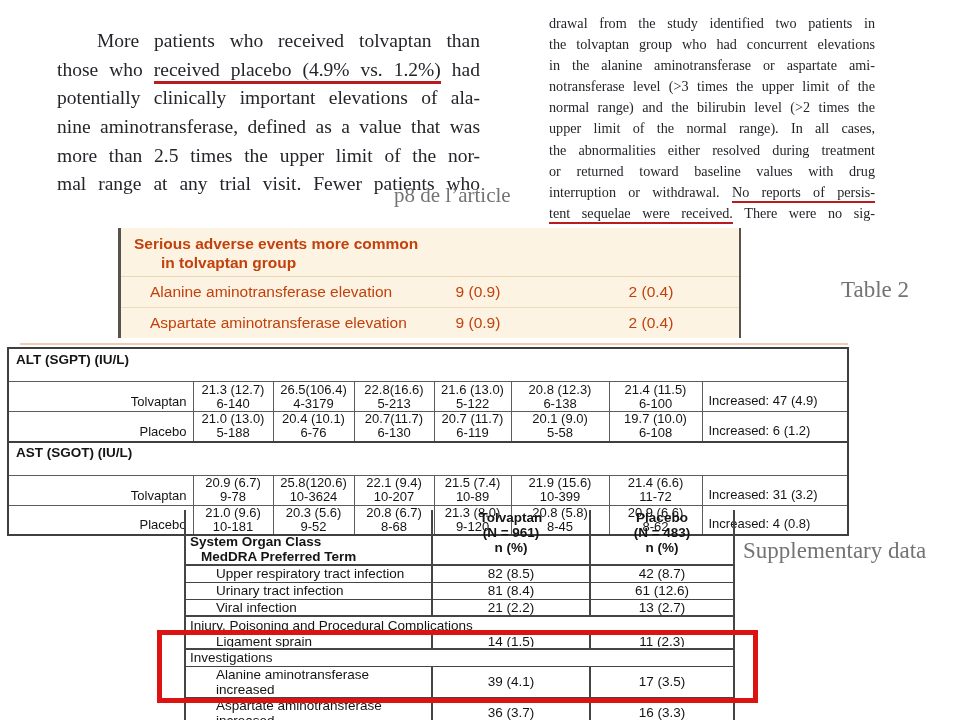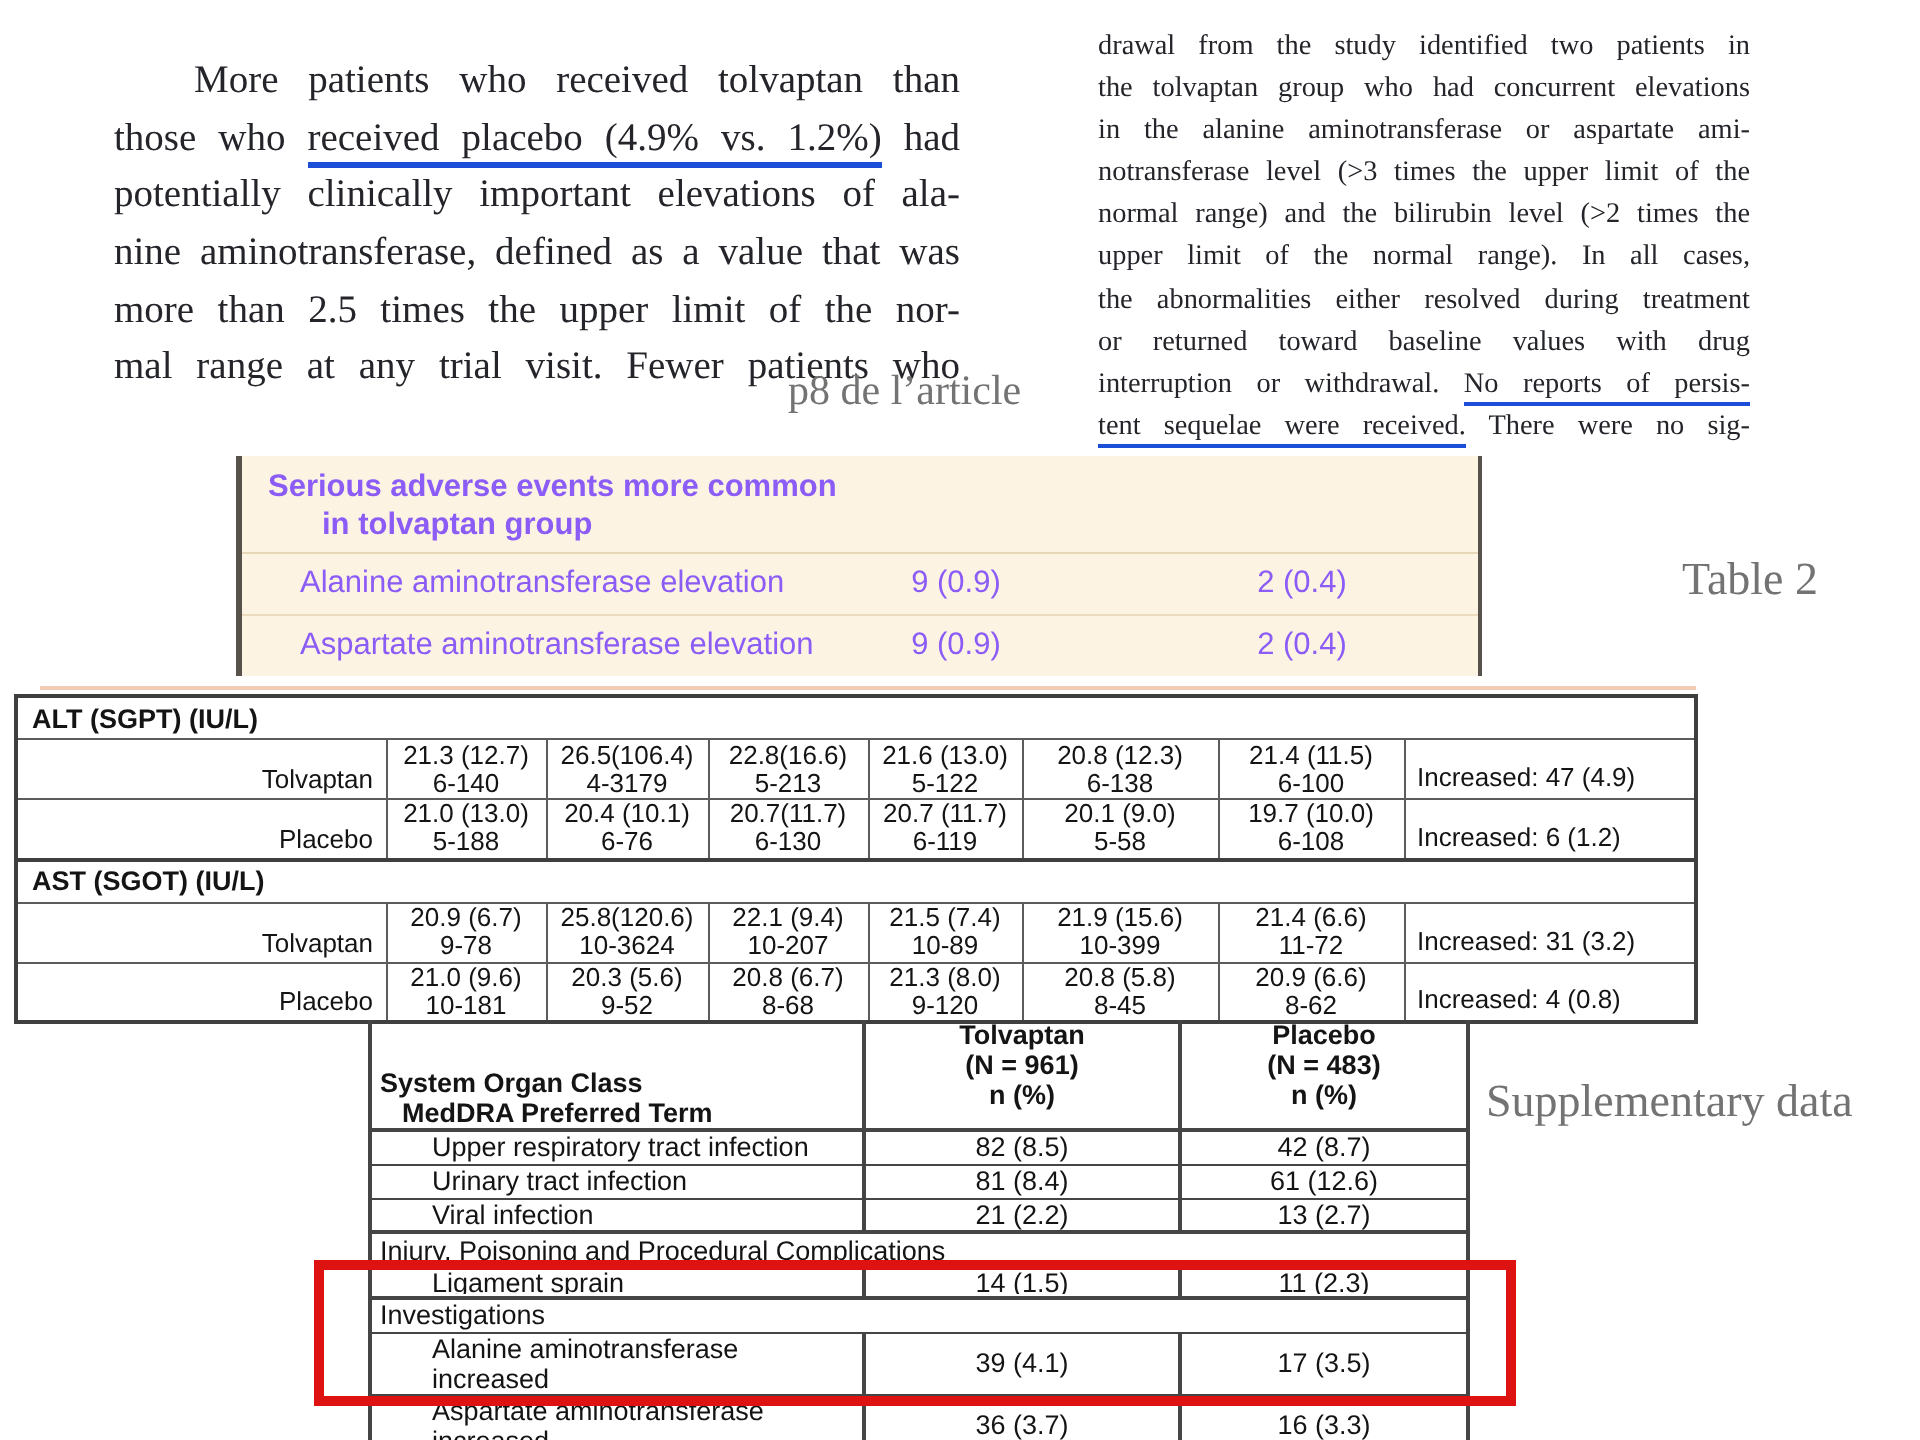--- a/index.html
+++ b/index.html
@@ -13,7 +13,7 @@
   .jl{height:28.7px;overflow:hidden;text-align:justify;text-align-last:justify;}
   .jr{height:21.1px;overflow:hidden;text-align:justify;text-align-last:justify;}
   .ind1{text-indent:40px;}
-  .redline{border-bottom:3px solid #1d4ed8;padding-bottom:1px;}
+  .redline{border-bottom:3px solid #b91c1c;padding-bottom:1px;}
 
   
   .slidelabel{position:absolute;color:#737373;font-family:Liberation Serif, serif;}

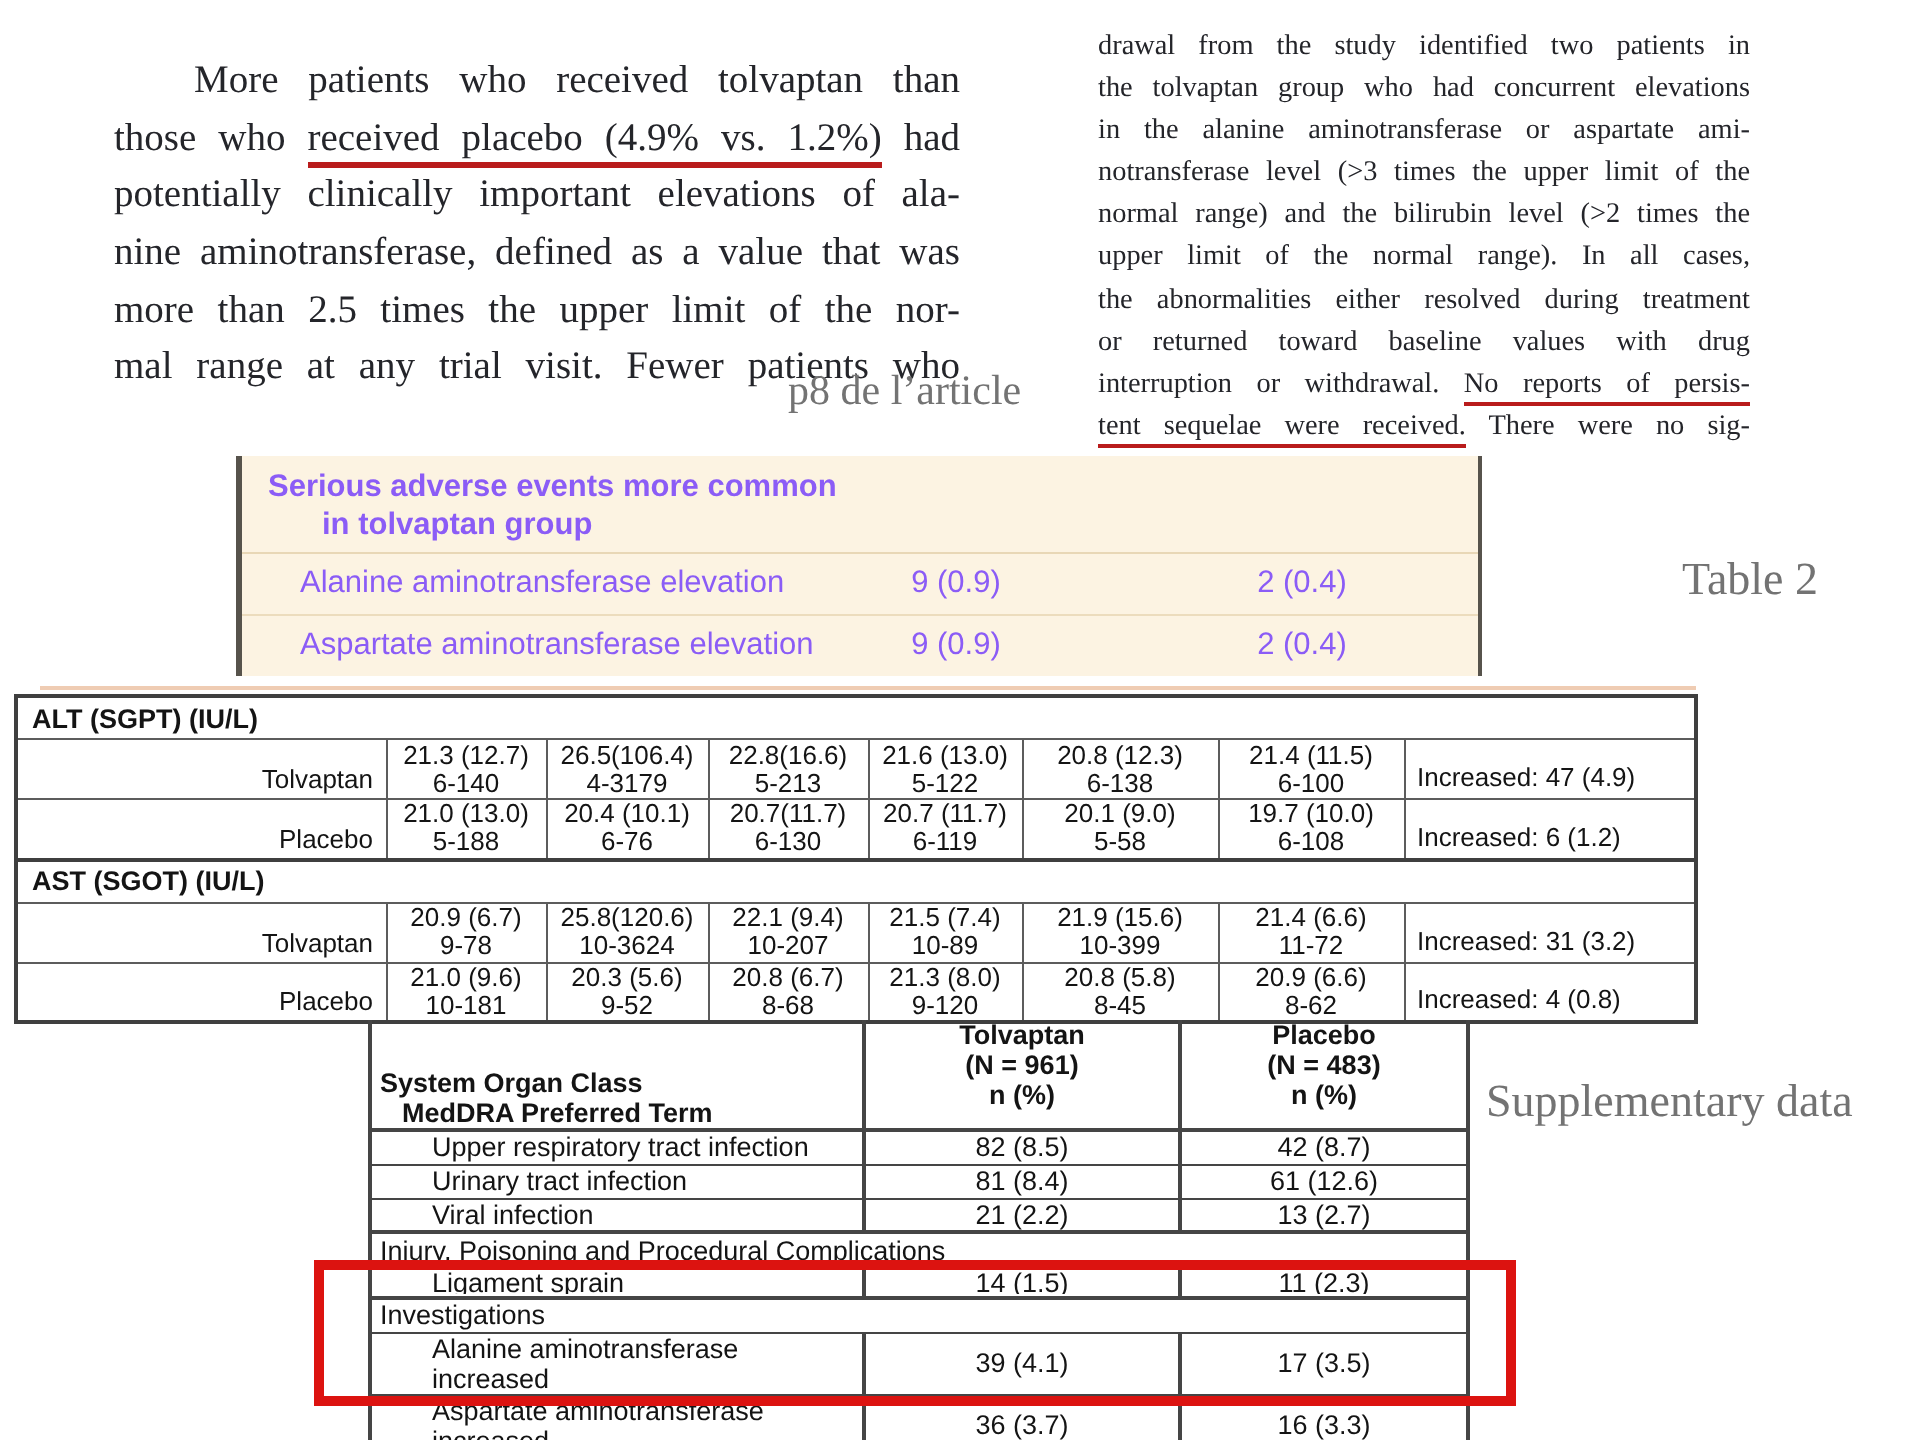--- a/index.html
+++ b/index.html
@@ -24,7 +24,7 @@
   
   .t2{position:absolute;left:118px;top:228px;width:623px;height:110px;background:#fcf3e2;
       border-left:3px solid #57534c;border-right:2px solid #57534c;box-sizing:border-box;
-      color:#8b5cf6;}
+      color:#c2410c;}
   .t2-head{height:49px;box-sizing:border-box;padding:6px 0 0 13px;font-weight:bold;
            font-size:15.5px;line-height:19px;border-bottom:1px solid #e8d7b6;}
   .t2-head2{padding-left:27px;}

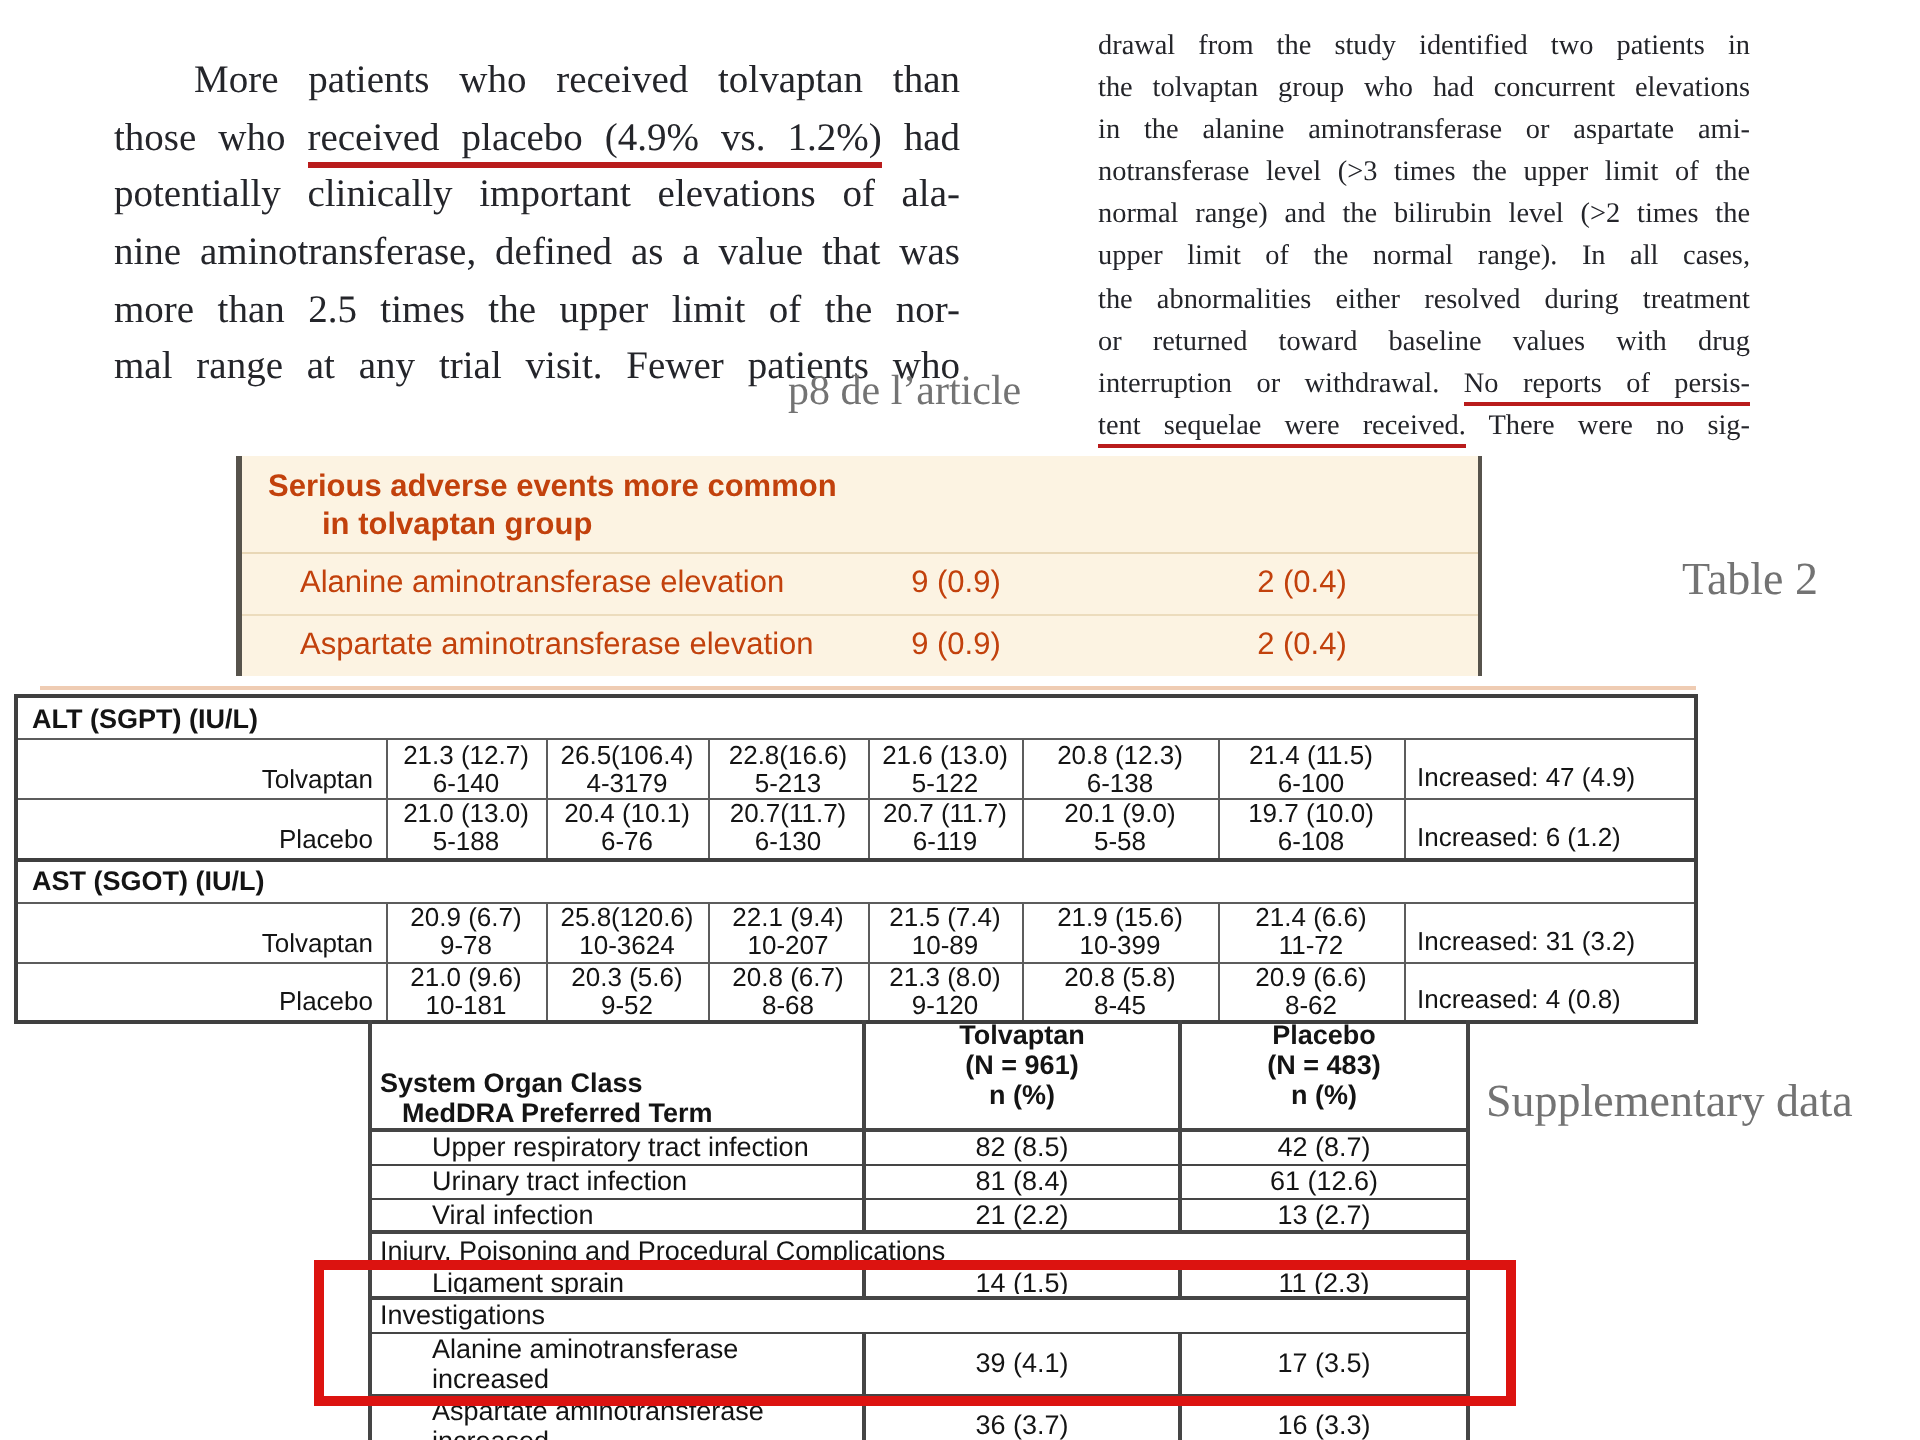--- a/index.html
+++ b/index.html
@@ -43,7 +43,7 @@
             font-size:13px;color:#141414;}
   table.lab td{border:1px solid #5c5c5c;padding:0;overflow:hidden;}
   table.lab tr.sec td{font-weight:bold;font-size:13.5px;text-align:left;
-                      padding:2px 0 2px 7px;border-top:2px solid #3f3f3f;height:16px;}
+                      padding:2px 0 14px 7px;border-top:2px solid #3f3f3f;height:16px;}
   table.lab tr.data{height:30px;}
   table.lab .lbl{text-align:right;vertical-align:bottom;padding:0 6px 2px 0;line-height:14px;}
   table.lab .c2{white-space:pre-line;text-align:center;vertical-align:middle;line-height:14px;}

